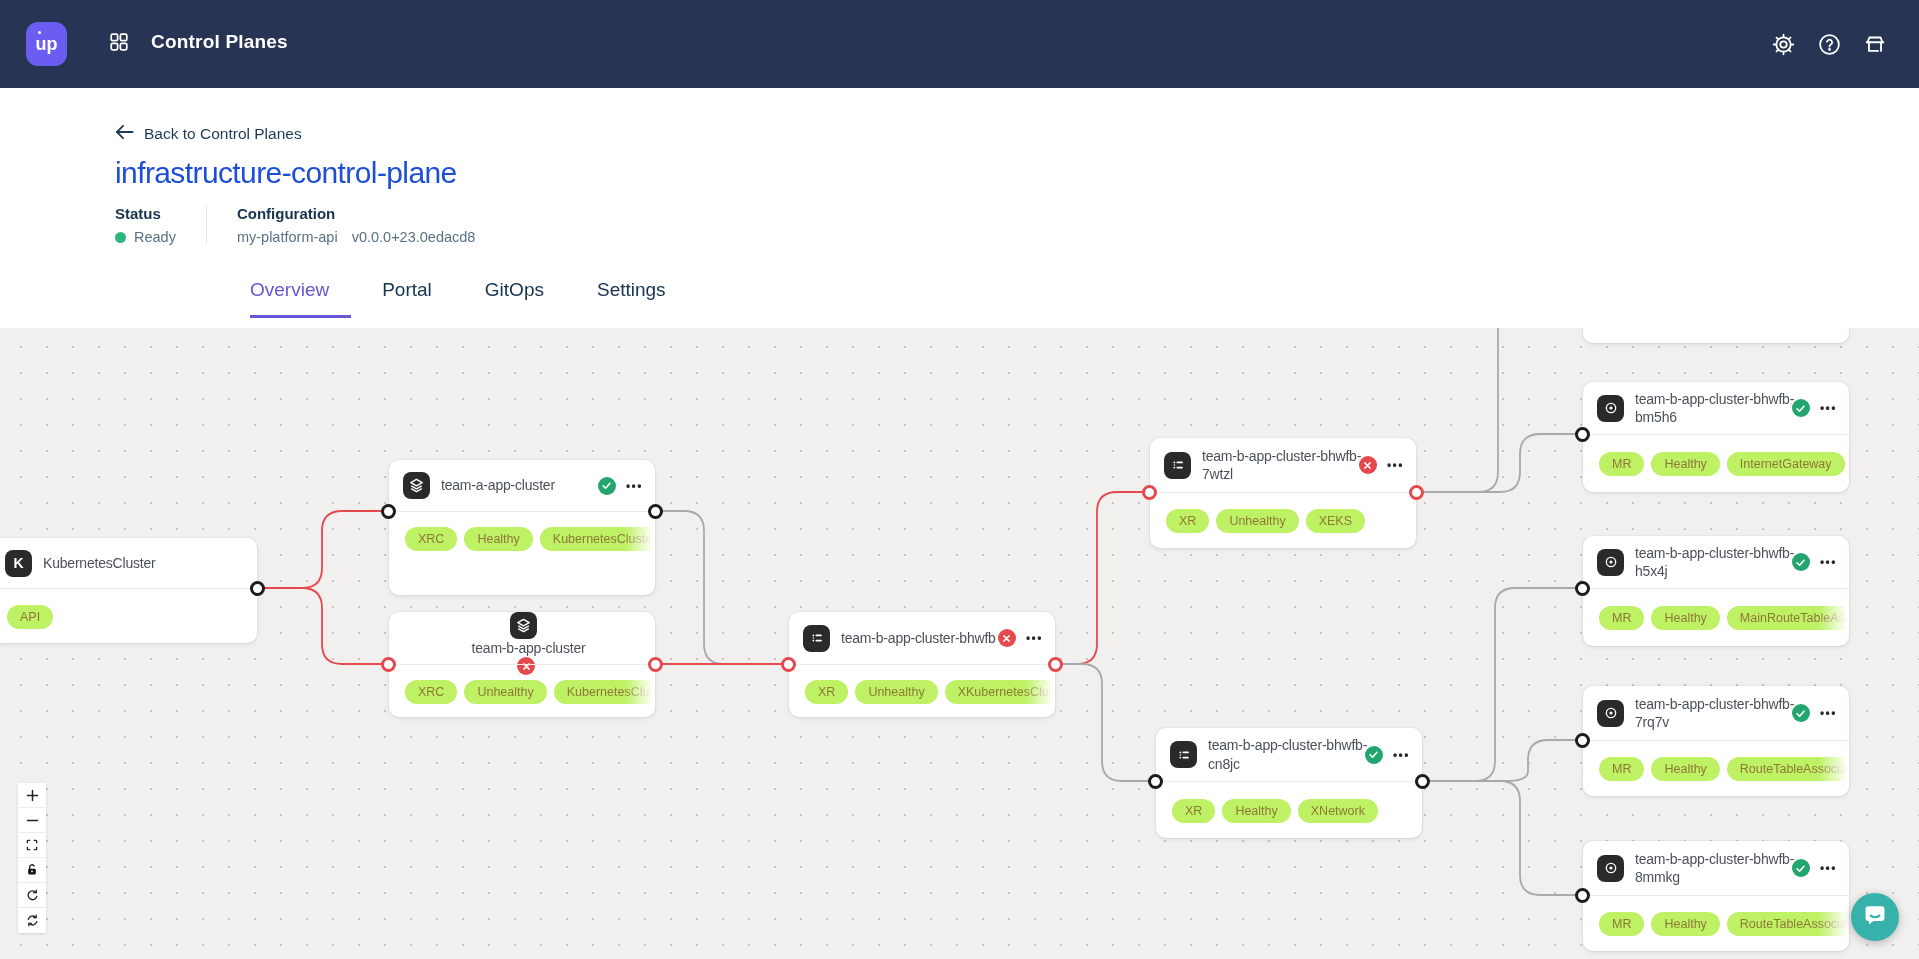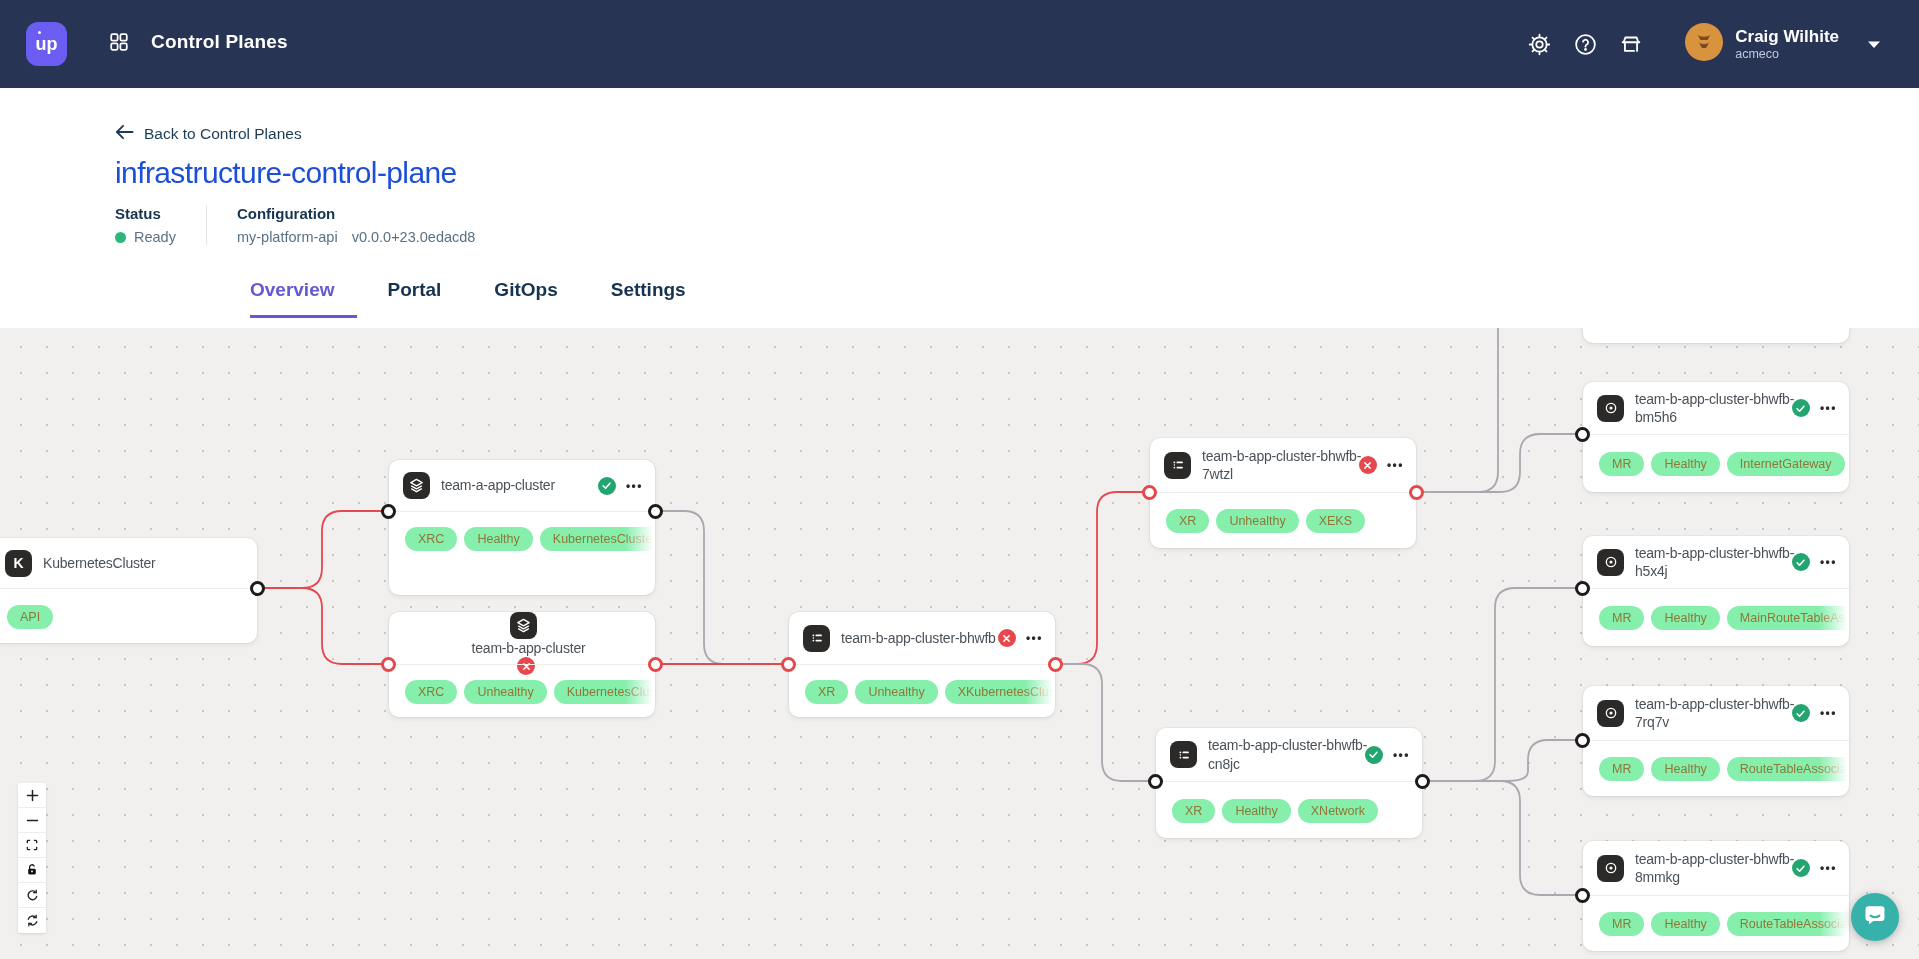--- a/index.html
+++ b/index.html
@@ -118,24 +118,6 @@
           <path d="M17.6 10.6v7.8"></path>
       </svg>
     </span>
-    <div class="user">
-      <span>
-        <svg width="38" height="38" viewBox="0 0 38 38">
-          <circle cx="19" cy="19" r="19" fill="#d8933f"></circle>
-          <path fill="#7c4a1e" d="M12.5 11.5c2 3 11 3 13 0l-3 5.5h-7z"></path>
-          <path fill="#7c4a1e" d="M13.5 19c2 2.8 9 2.8 11 0l-3.4 6h-4.2z"></path>
-        </svg>
-      </span>
-      <span>
-        <div class="user-name">Craig Wilhite</div>
-        <div class="user-org">acmeco</div>
-      </span>
-      <span class="chevron">
-        <svg width="14" height="9" viewBox="0 0 14 9">
-            <path d="M1 1.5 7 8l6-6.5z" fill="#fff"></path>
-          </svg>
-      </span>
-    </div>
   </div>
 
   <div class="header">

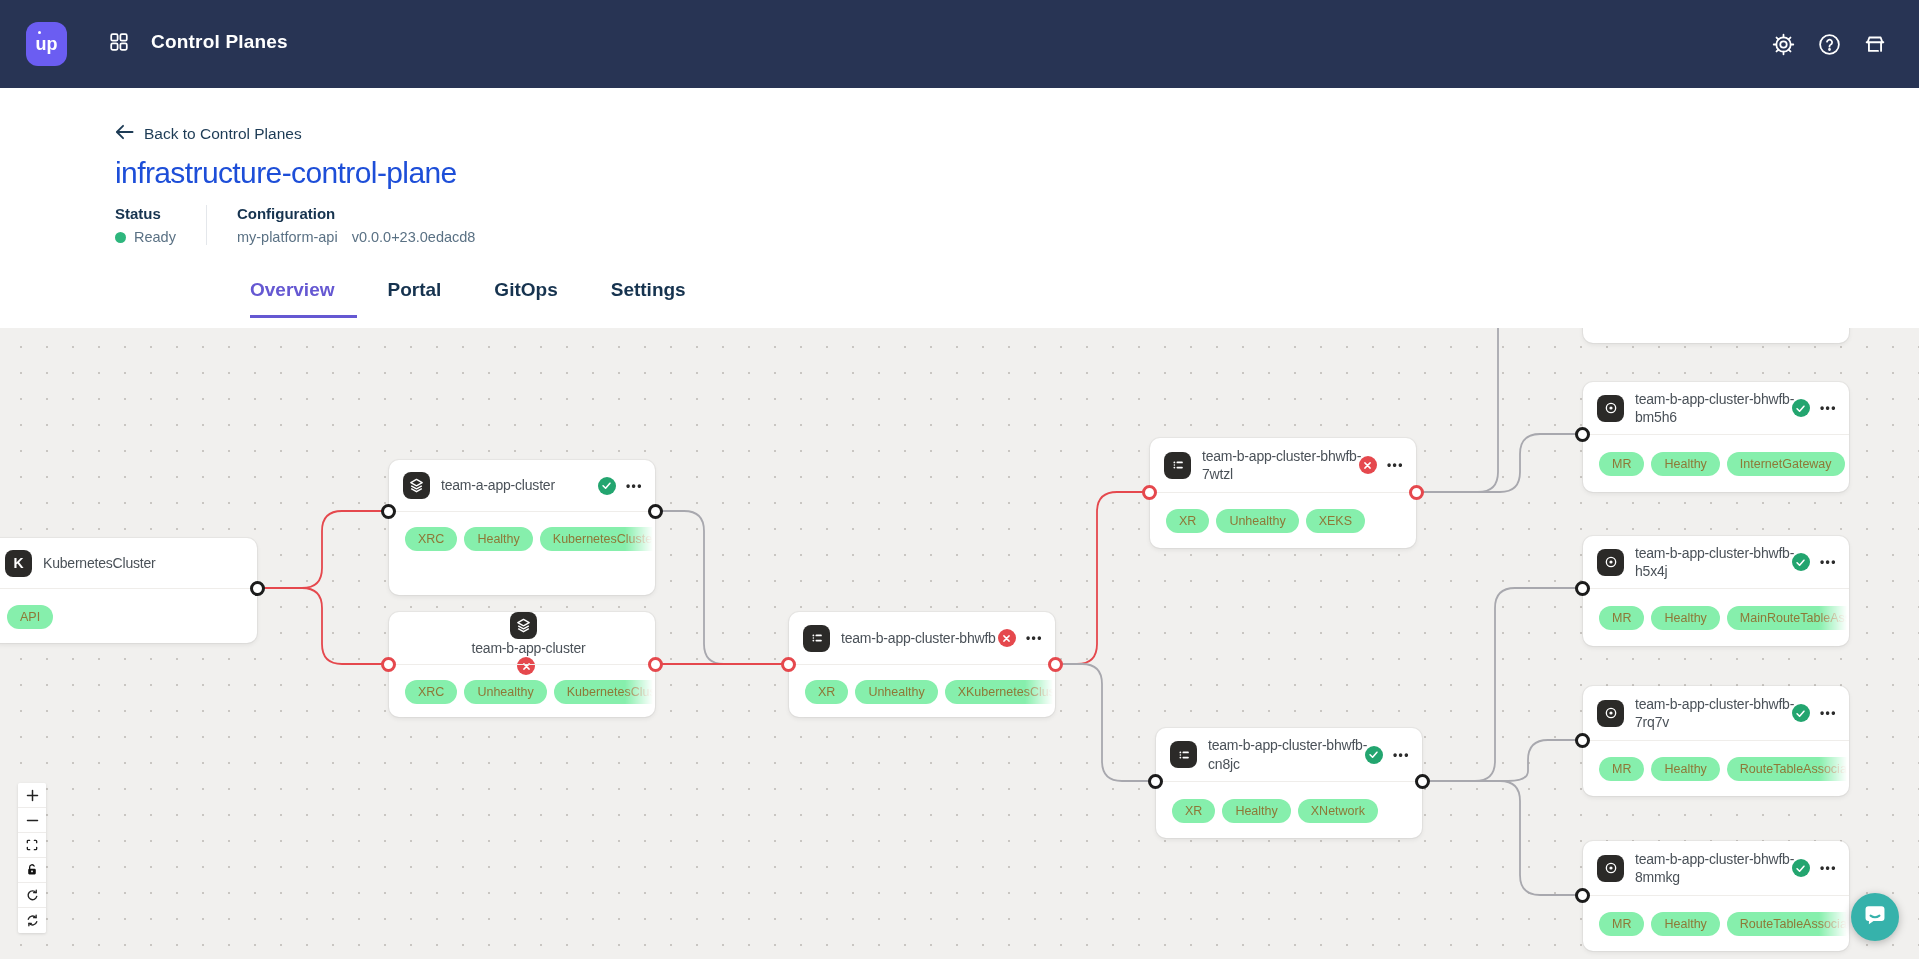--- a/index.html
+++ b/index.html
@@ -34,7 +34,7 @@
 
   
   .tabs{display:flex;gap:31px;margin:34px 0 0 135px;}
-  .tab{font-size:19px;font-weight:bold;color:#16334f;padding:0 22px 14px 0;cursor:pointer;border-bottom:3px solid transparent;}
+  .tab{font-size:19px;font-weight:normal;color:#16334f;padding:0 22px 14px 0;cursor:pointer;border-bottom:3px solid transparent;}
   .tab.active{color:#6558d2;border-bottom-color:#6558d2;}
 
   

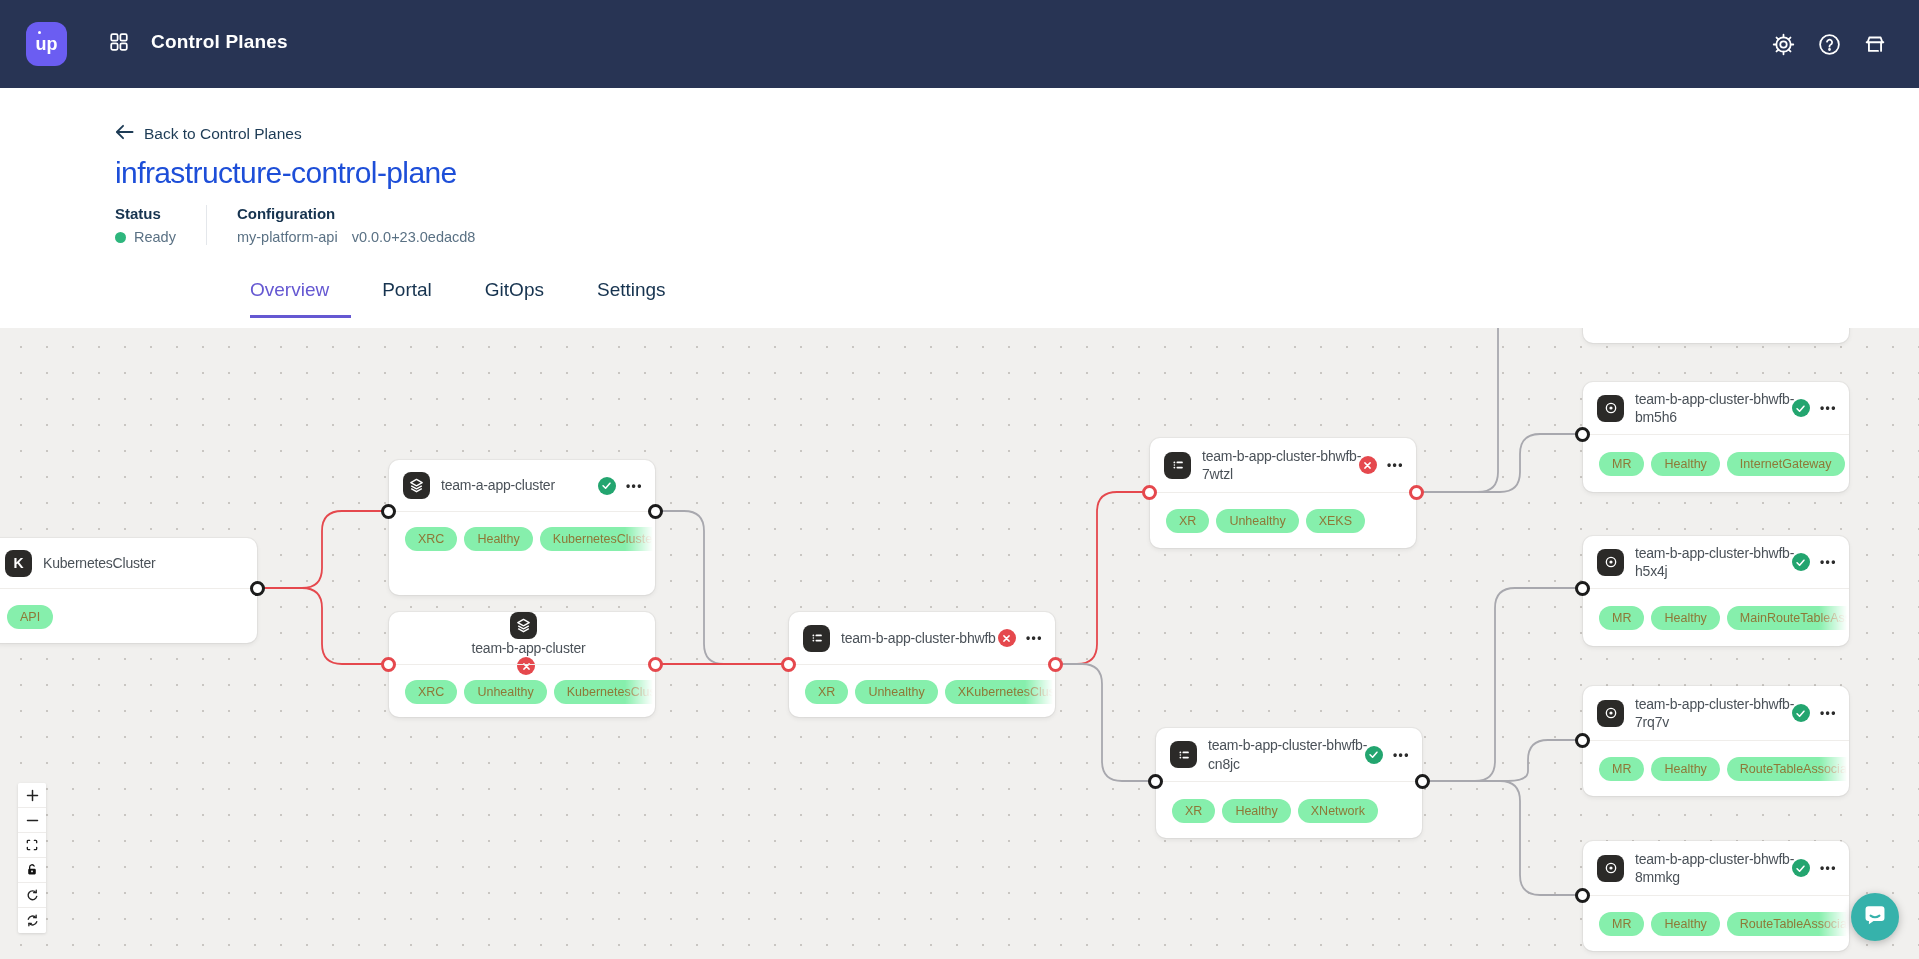--- a/index.html
+++ b/index.html
@@ -61,7 +61,7 @@
   .node-badges{display:flex;align-items:center;gap:7px;margin-left:16px;overflow:hidden;flex-wrap:nowrap;}
   .node-badges.clipped{-webkit-mask-image:linear-gradient(90deg,#000 calc(100% - 30px),transparent calc(100% - 2px));
     mask-image:linear-gradient(90deg,#000 calc(100% - 30px),transparent calc(100% - 2px));}
-  .badge{background:#86efac;color:#8e7837;font-size:12.5px;padding:5px 13px;border-radius:999px;white-space:nowrap;flex:0 0 auto;}
+  .badge{background:#bef264;color:#8e7837;font-size:12.5px;padding:5px 13px;border-radius:999px;white-space:nowrap;flex:0 0 auto;}
 
   
   .controls{position:absolute;left:18px;top:455px;z-index:3;display:flex;flex-direction:column;

